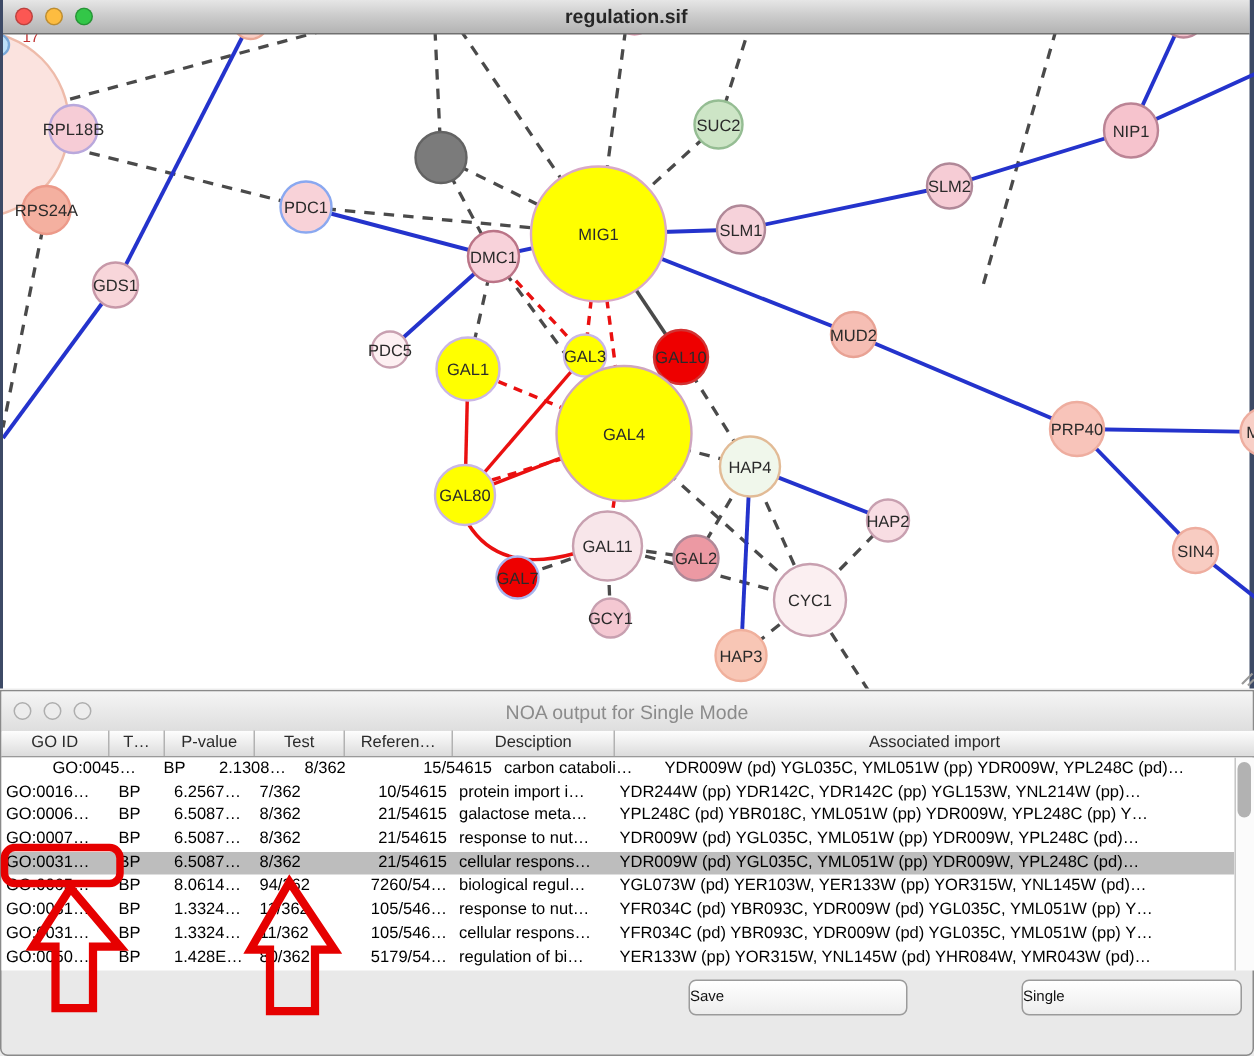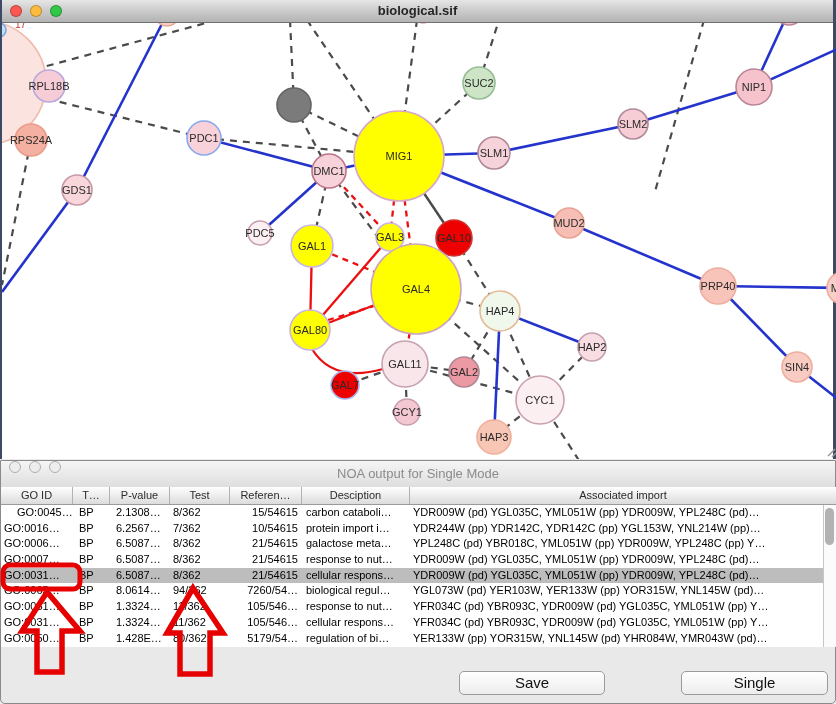--- a/index.html
+++ b/index.html
@@ -175,7 +175,7 @@
     <div class="tl" id="tl0" style="background: rgb(252, 87, 83);"></div>
     <div class="tl" id="tl1" style="background: rgb(253, 188, 64);"></div>
     <div class="tl" id="tl2" style="background: rgb(51, 199, 72);"></div>
-    <div class="title">biological.sif</div>
+    <div class="title">regulation.sif</div>
   </div>
 </div>
 

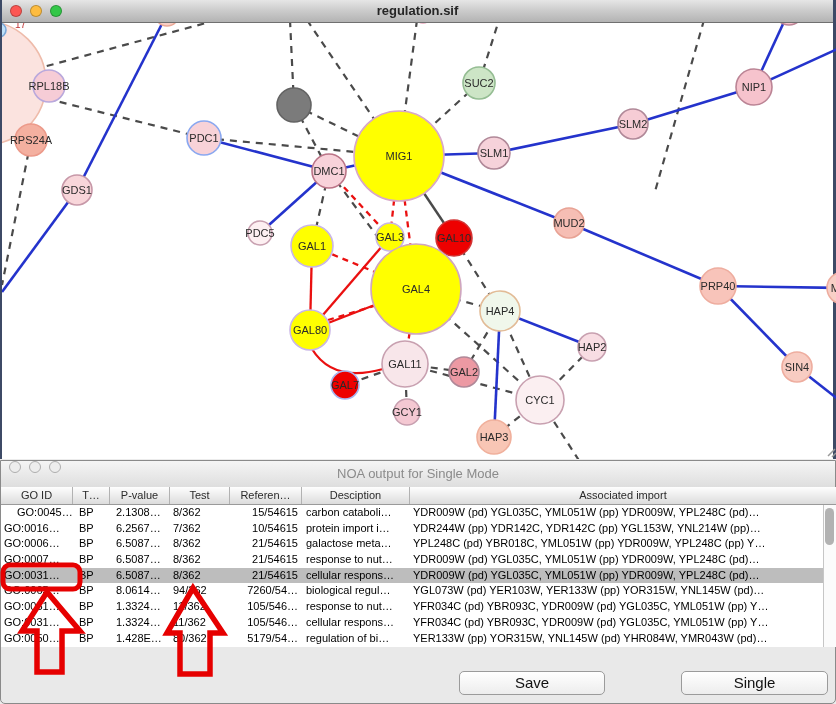--- a/index.html
+++ b/index.html
@@ -22,7 +22,7 @@
            border:1px solid #8a8a8a;border-radius:0 0 5px 5px;box-sizing:border-box;}
   .titlebar2{position:absolute;left:0;top:0;right:0;height:26px;
              background:linear-gradient(#f5f5f5,#dedede);border-bottom:1px solid #9c9c9c;
-             display:flex;border-radius:0;}
+             display:flex;align-items:center;border-radius:0;}
   .tl2{width:12px;height:12px;border-radius:50%;margin-left:8px;box-sizing:border-box;
        background:#ededed;border:1px solid #aeaeae;}
   .title2{position:absolute;left:0;right:0;text-align:center;font-size:13px;color:#8b8b8b;line-height:25px;pointer-events:none;}

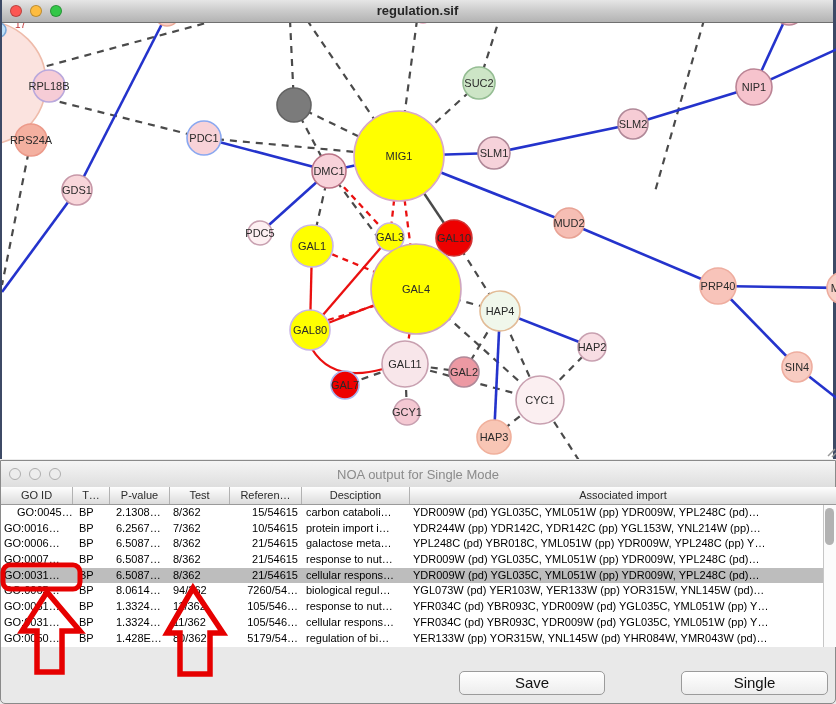--- a/index.html
+++ b/index.html
@@ -197,7 +197,7 @@
     </div>
   <div class="rows" id="trows">
       <div class="trow">
-        <div class="td" style="width: 72px; padding-left: 16px;">GO:0045…</div>
+        <div class="td" style="width: 72px; padding-left: 4px; margin-left: 30px;">GO:0045…</div>
         <div class="td" style="width: 37px; padding-left: 6px;">BP</div>
         <div class="td" style="width: 60px; padding-left: 6px;">2.1308…</div>
         <div class="td" style="width: 60px; padding-left: 3px;">8/362</div>

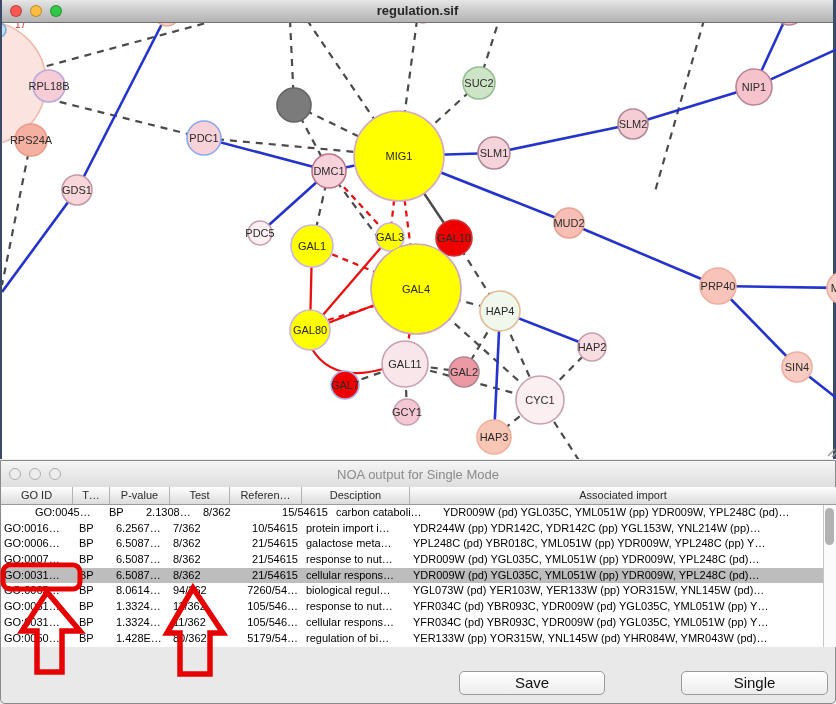--- a/index.html
+++ b/index.html
@@ -37,9 +37,9 @@
   .sb{position:absolute;left:822px;top:44px;width:13px;height:142px;background:#fbfbfb;
       border-left:1px solid #c6c6c6;box-sizing:border-box;}
   .sbthumb{position:absolute;left:1px;top:3px;width:9px;height:37px;background:#b2b2b2;border-radius:5px;}
-  .btn{position:absolute;top:210px;height:24px;border:1px solid #9b9b9b;border-radius:5px;
-       background:linear-gradient(#ffffff,#ededed);font-size:15px;color:#111;
-       text-align:center;line-height:22px;box-sizing:border-box;cursor:default;}
+  .btn{position:absolute;top:192px;height:24px;border:1px solid #9b9b9b;border-radius:5px;
+       background:linear-gradient(#ffffff,#ededed);font-size:10px;color:#111;
+       text-align:left;line-height:22px;box-sizing:border-box;cursor:default;}
   #btn-save{left:458px;width:146px;}
   #btn-cancel{left:680px;width:147px;}
 

